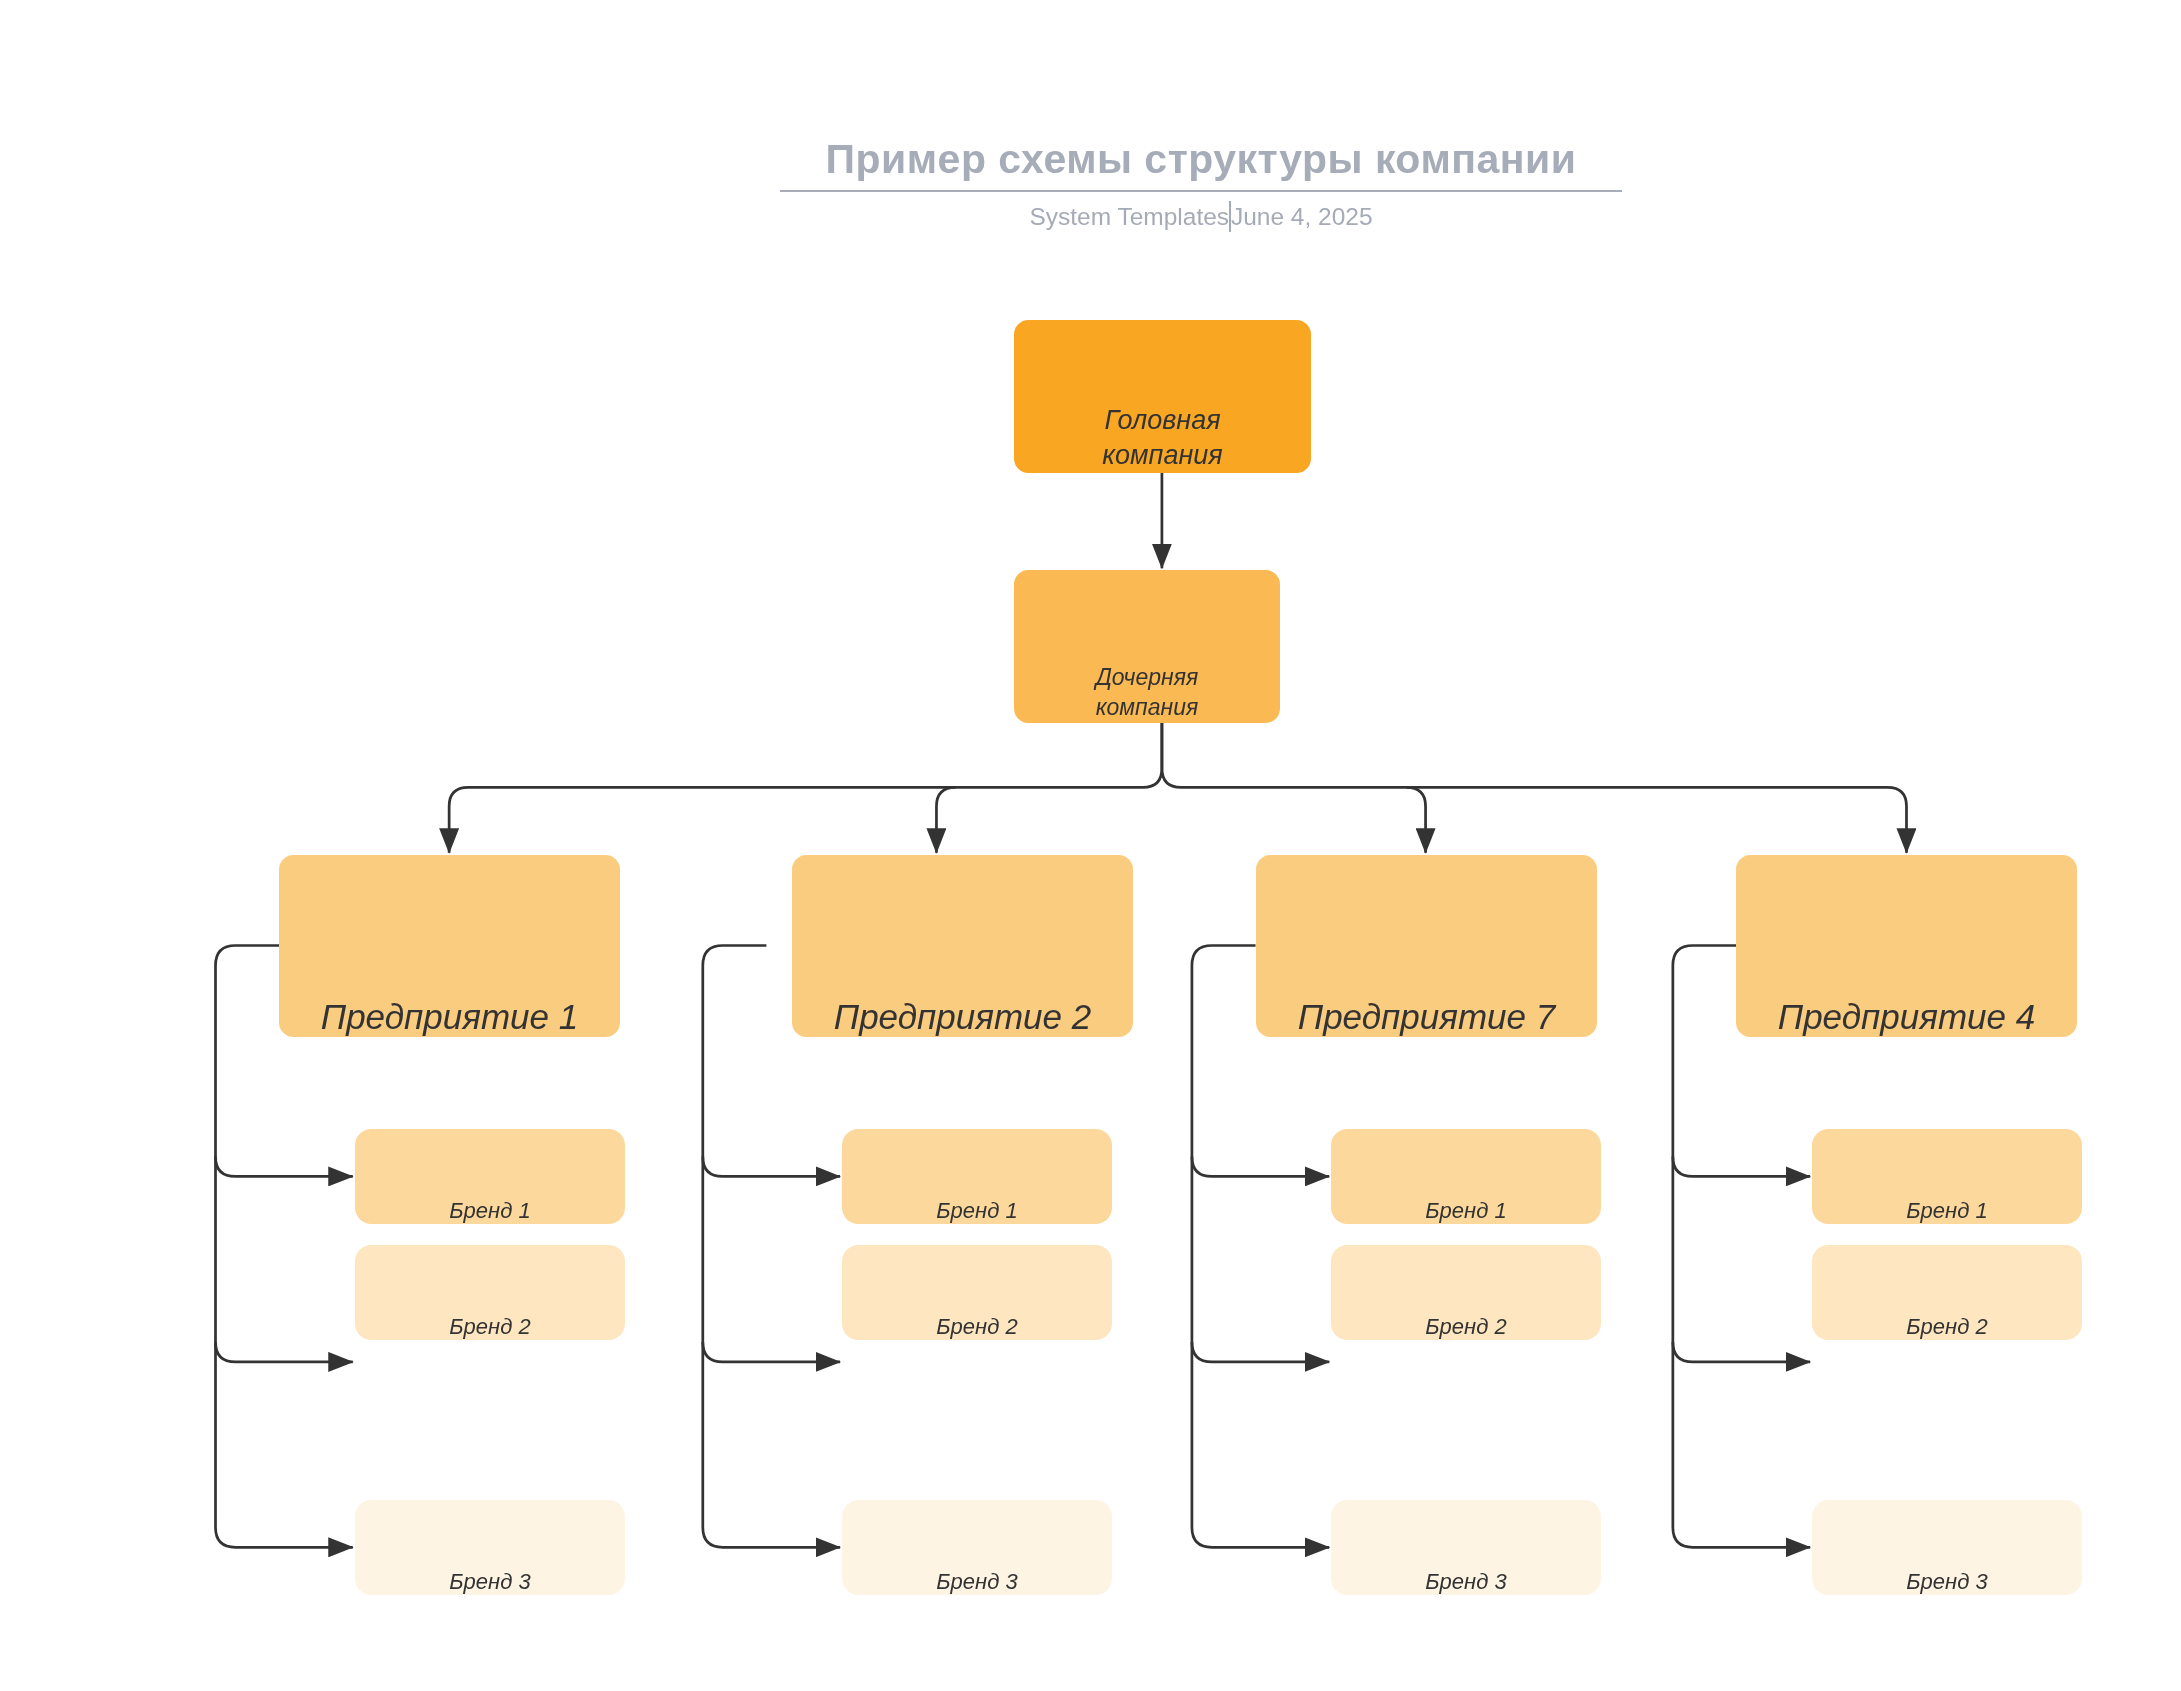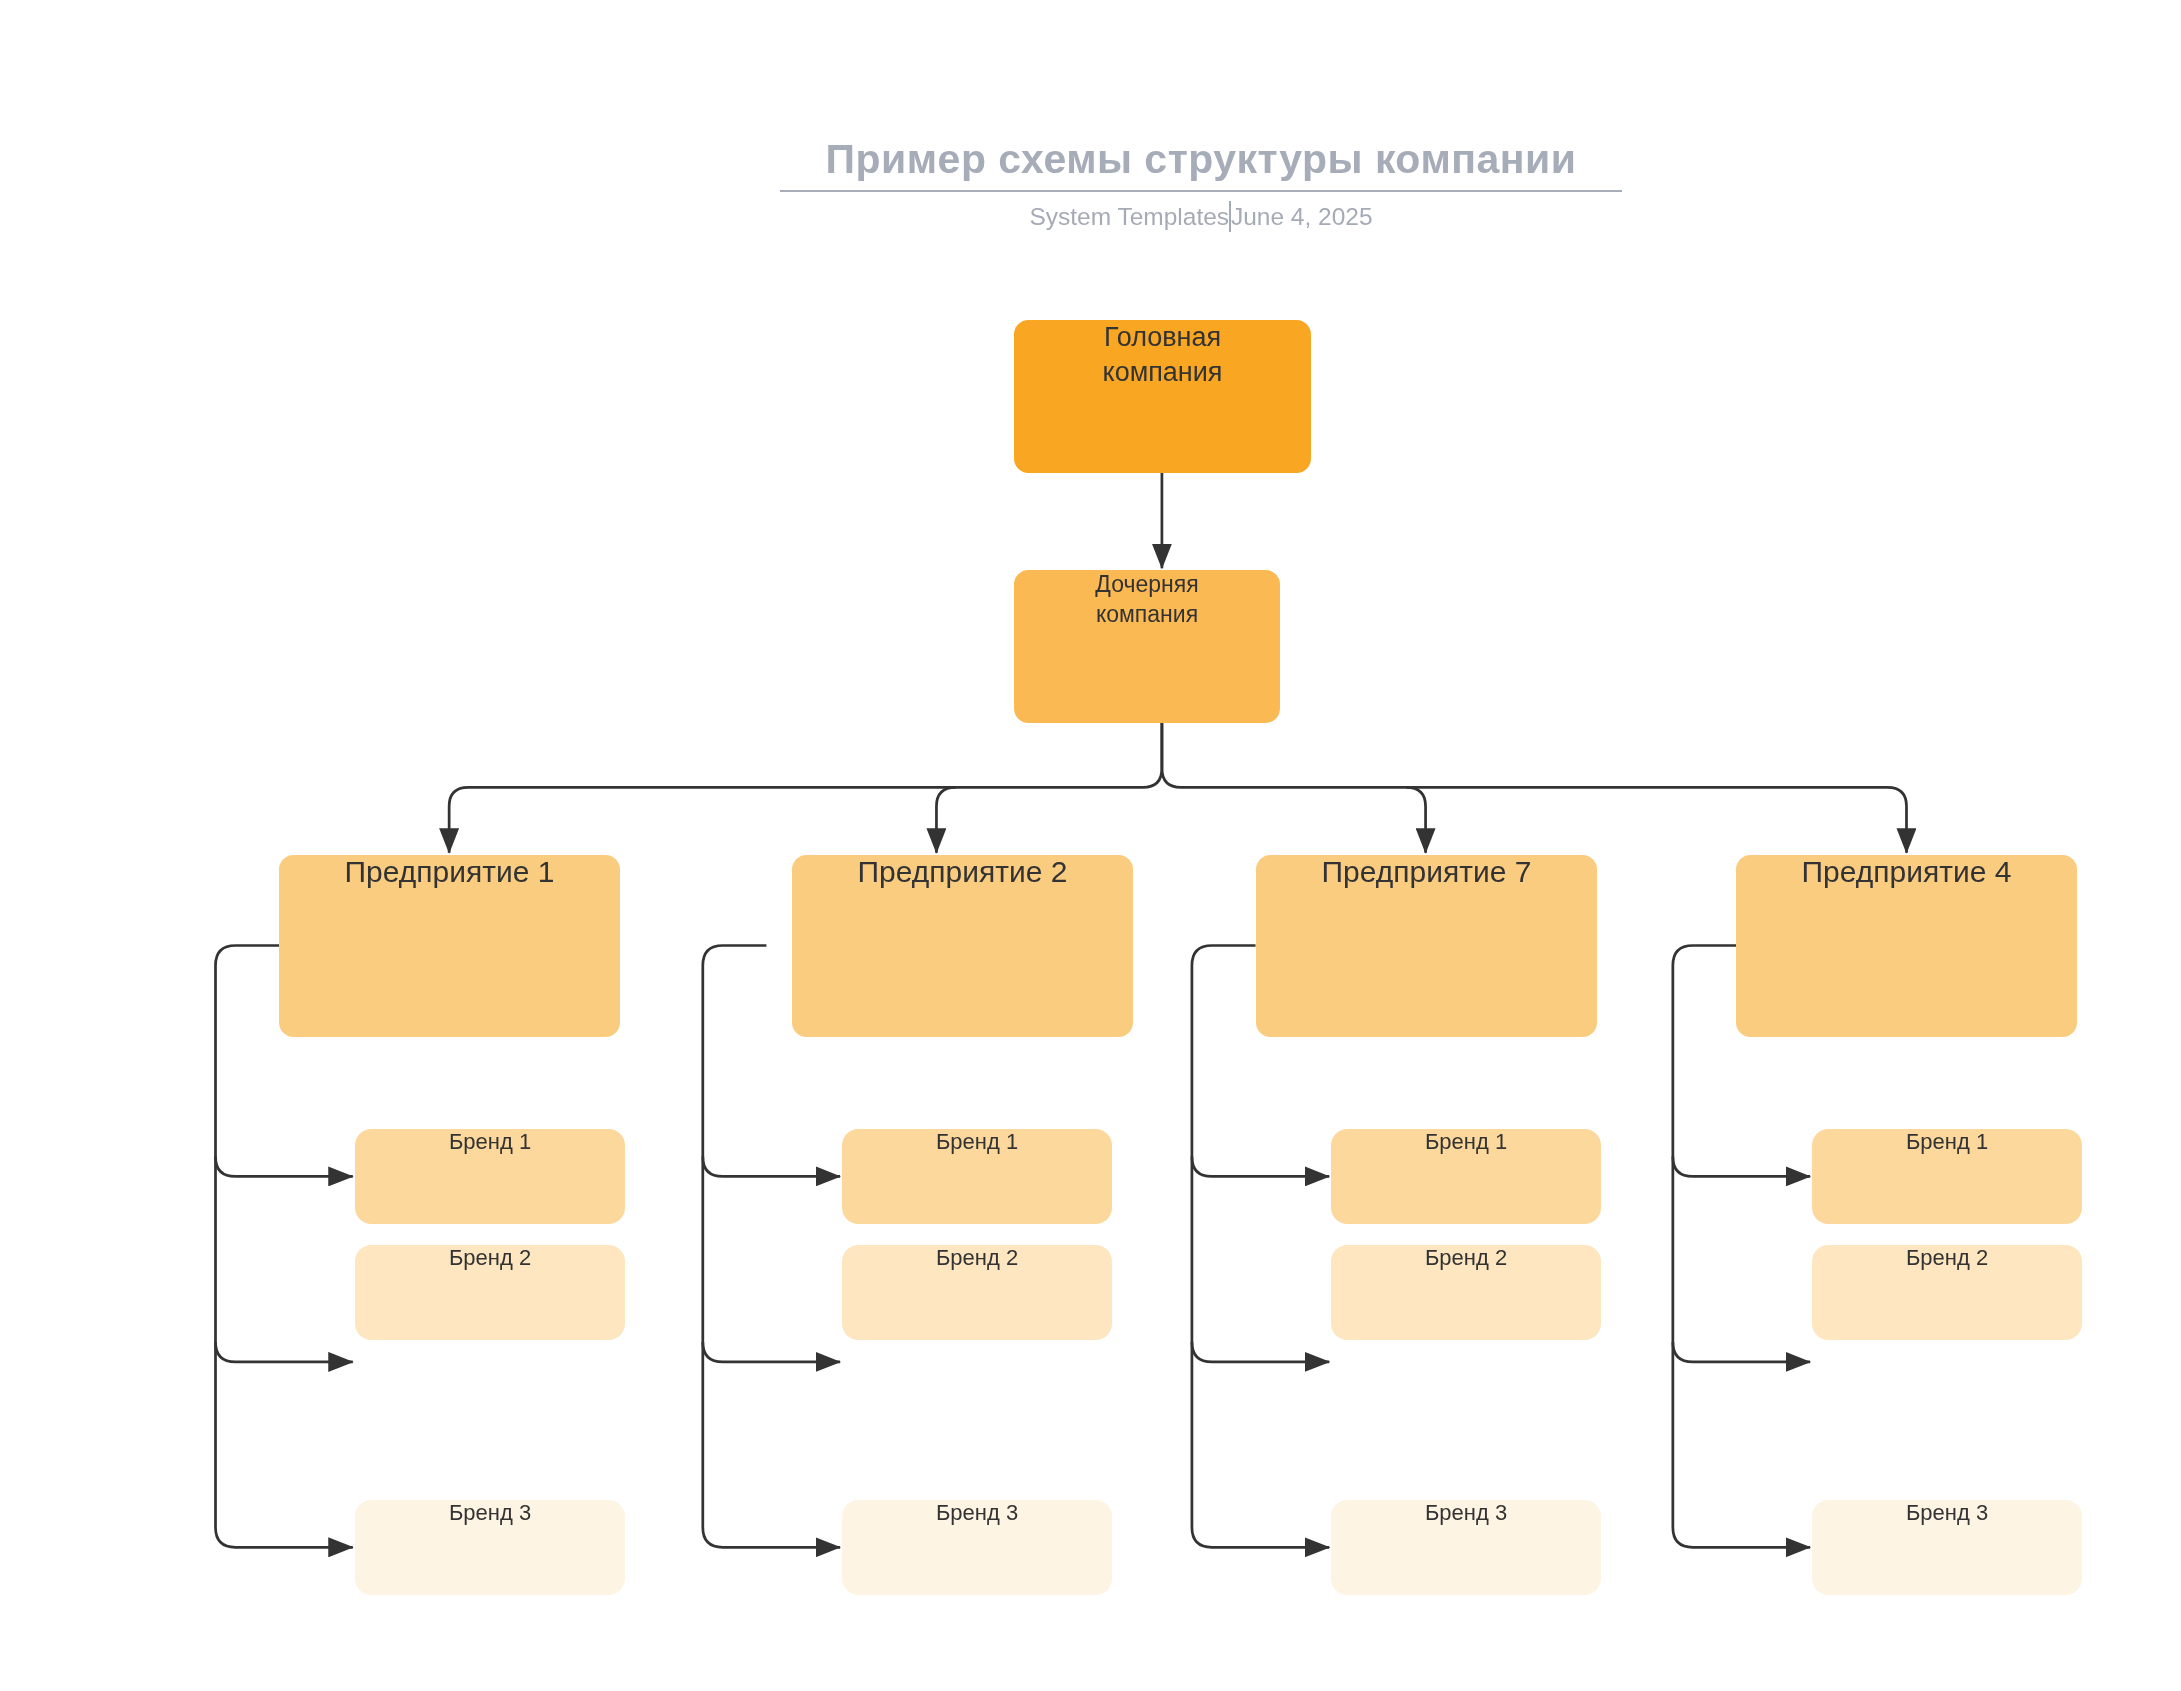--- a/index.html
+++ b/index.html
@@ -35,8 +35,8 @@
   #arrow path{fill:var(--connector)}
   
   .node{
-    position:absolute;display:flex;align-items:flex-start;justify-content:center;
-    text-align:center;color:var(--node-text);border-radius:14.5px;
+    position:absolute;display:flex;align-items:flex-end;justify-content:center;
+    text-align:center;color:var(--node-text);border-radius:14.5px;font-style:italic;
   }
   .node .lbl{display:block}
   .n-root{left:1014px;top:320px;width:297px;height:153px;background:var(--root);font-size:27px;line-height:1.3}

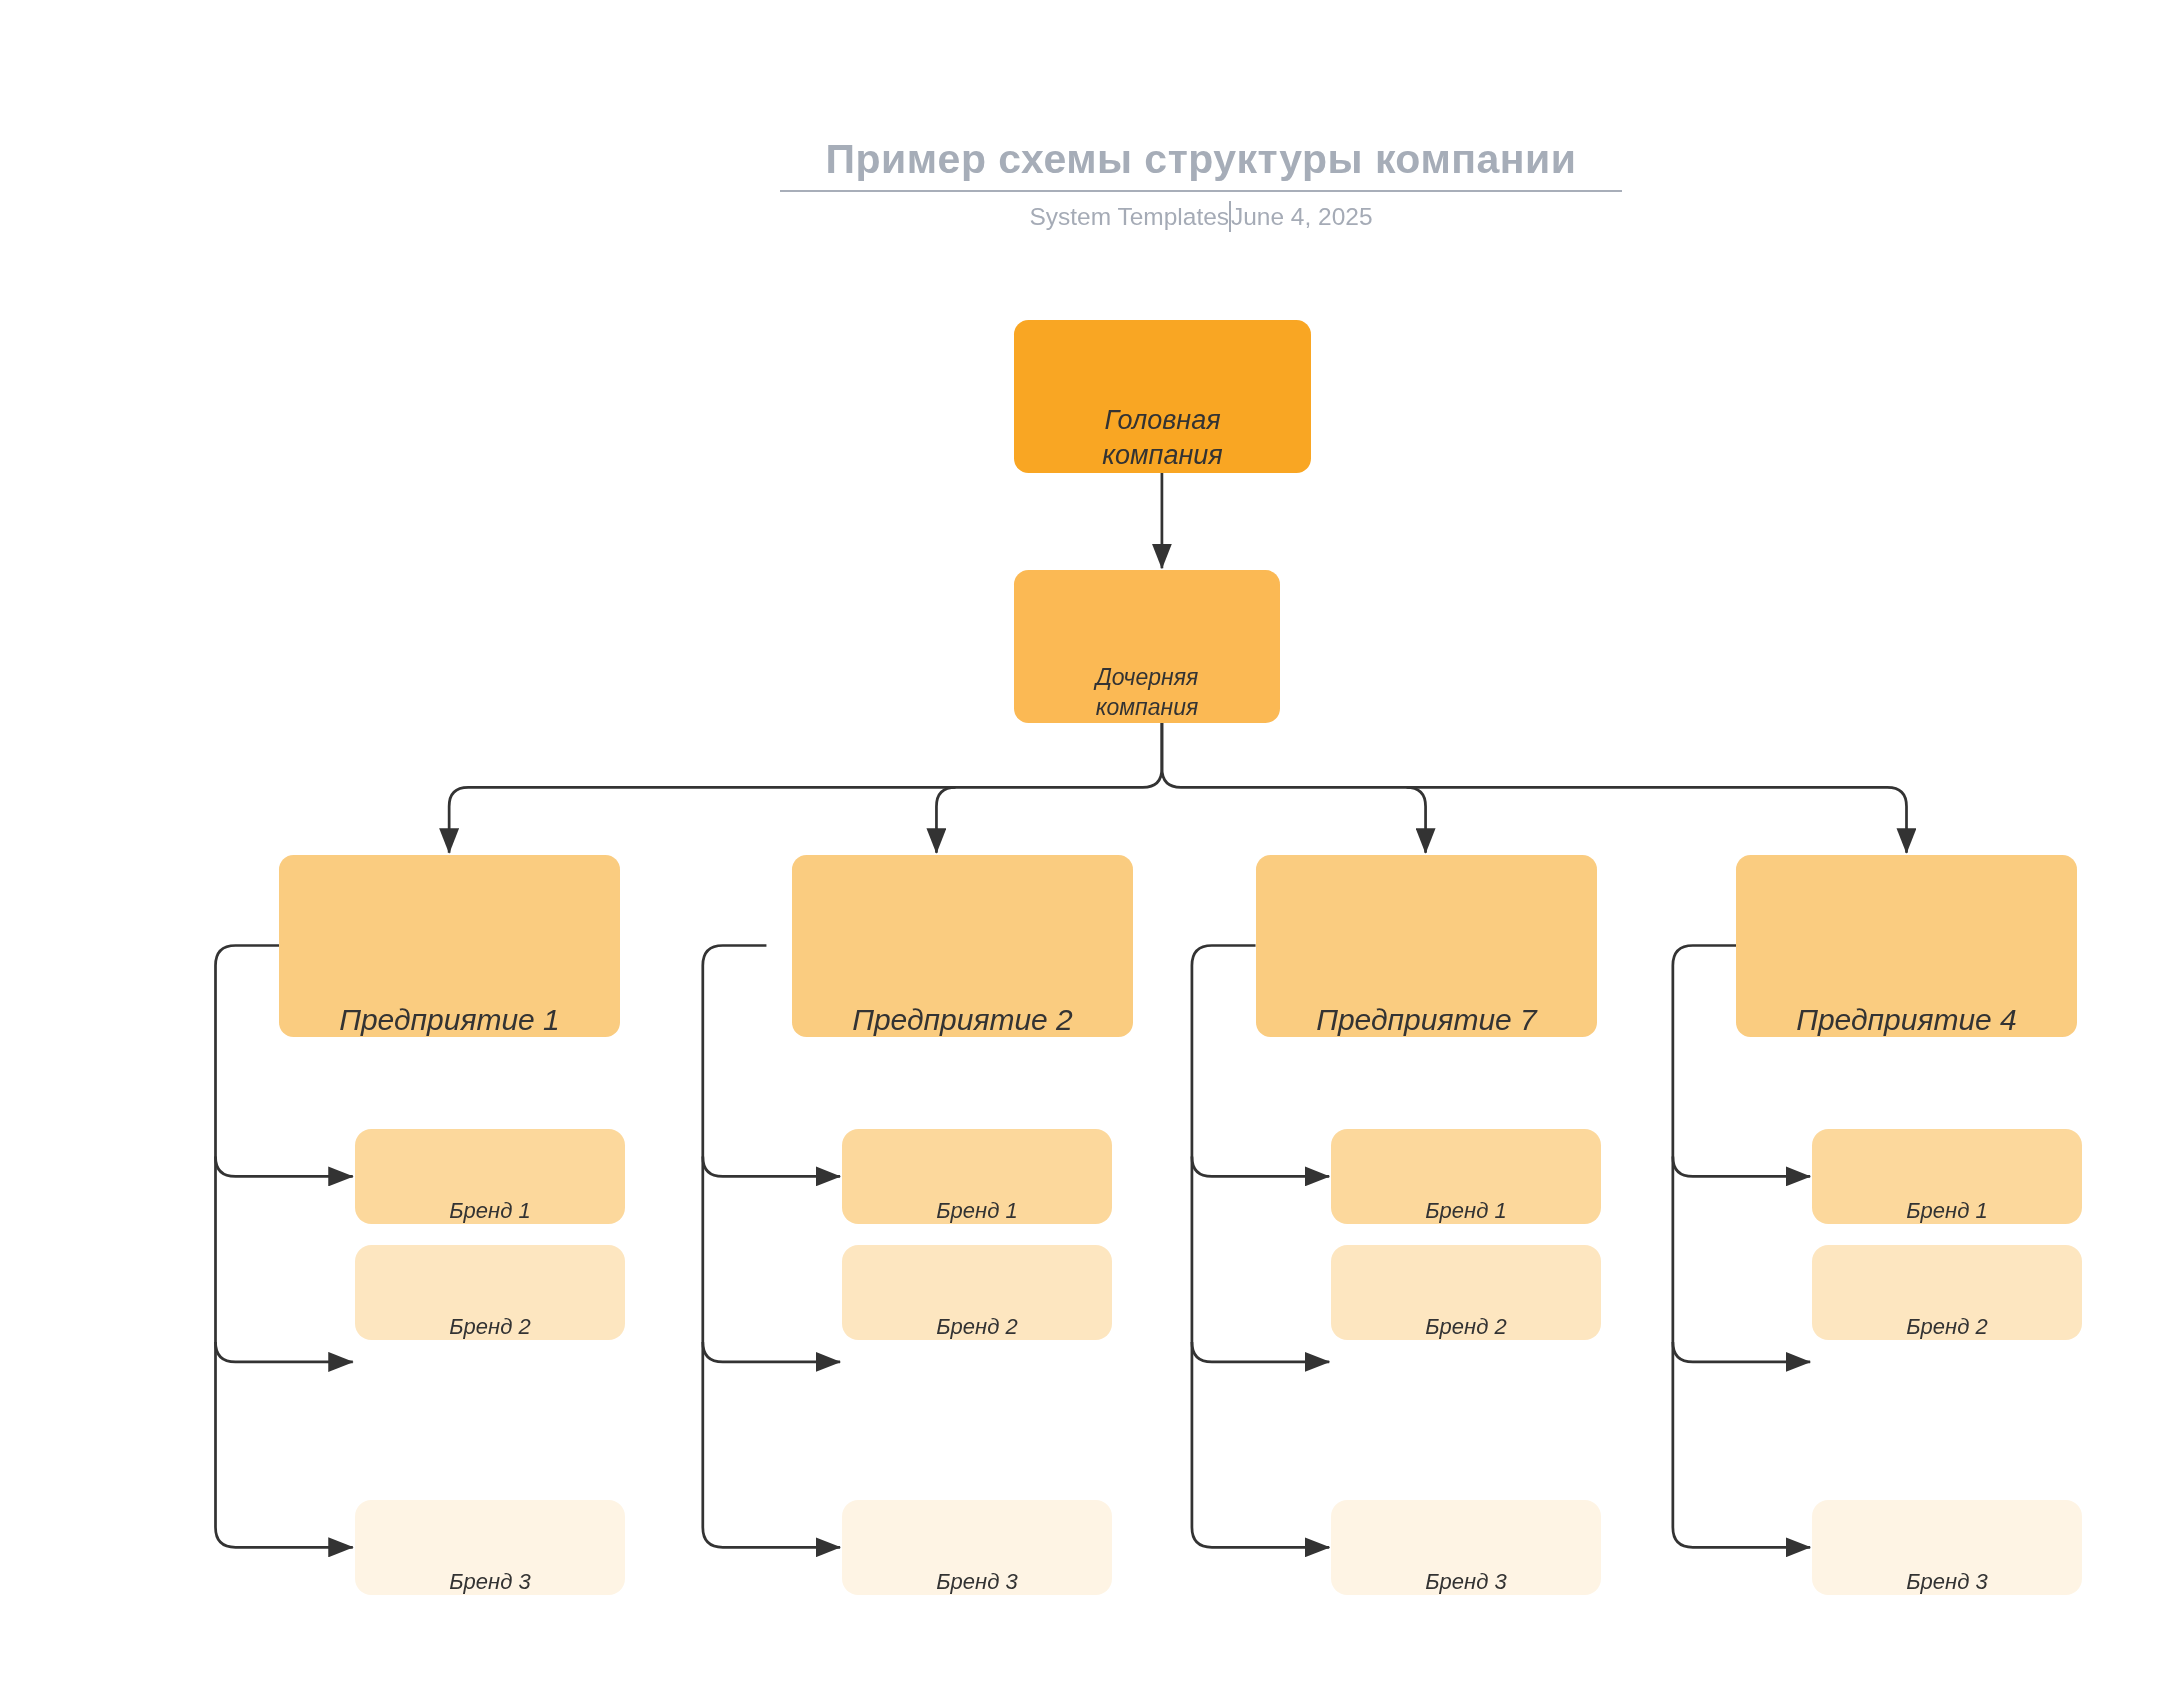--- a/index.html
+++ b/index.html
@@ -42,7 +42,7 @@
   .n-root{left:1014px;top:320px;width:297px;height:153px;background:var(--root);font-size:27px;line-height:1.3}
   .n-sub {left:1014px;top:570px;width:266px;height:153px;background:var(--subsidiary);font-size:23px;line-height:1.3}
   .n-root .lbl,.n-sub .lbl{max-width:209px}
-  .n-ent{top:855px;width:341px;height:182px;background:var(--enterprise);font-size:30px}
+  .n-ent{top:855px;width:341px;height:182px;background:var(--enterprise);font-size:35px}
   .n-brand{width:270px;height:95px;font-size:22px;border-radius:16.4px}
   .b1{background:var(--brand-1)}
   .b2{background:var(--brand-2)}

